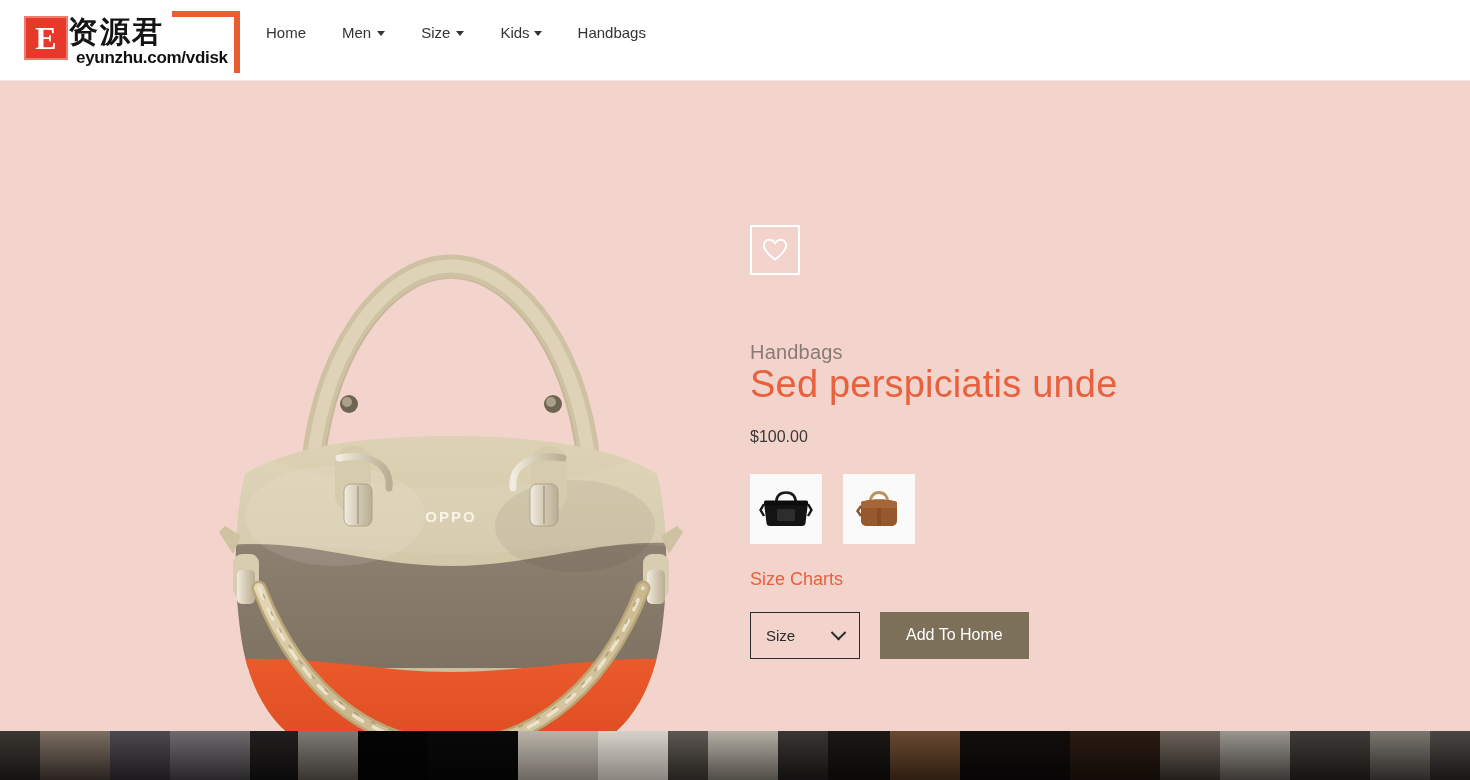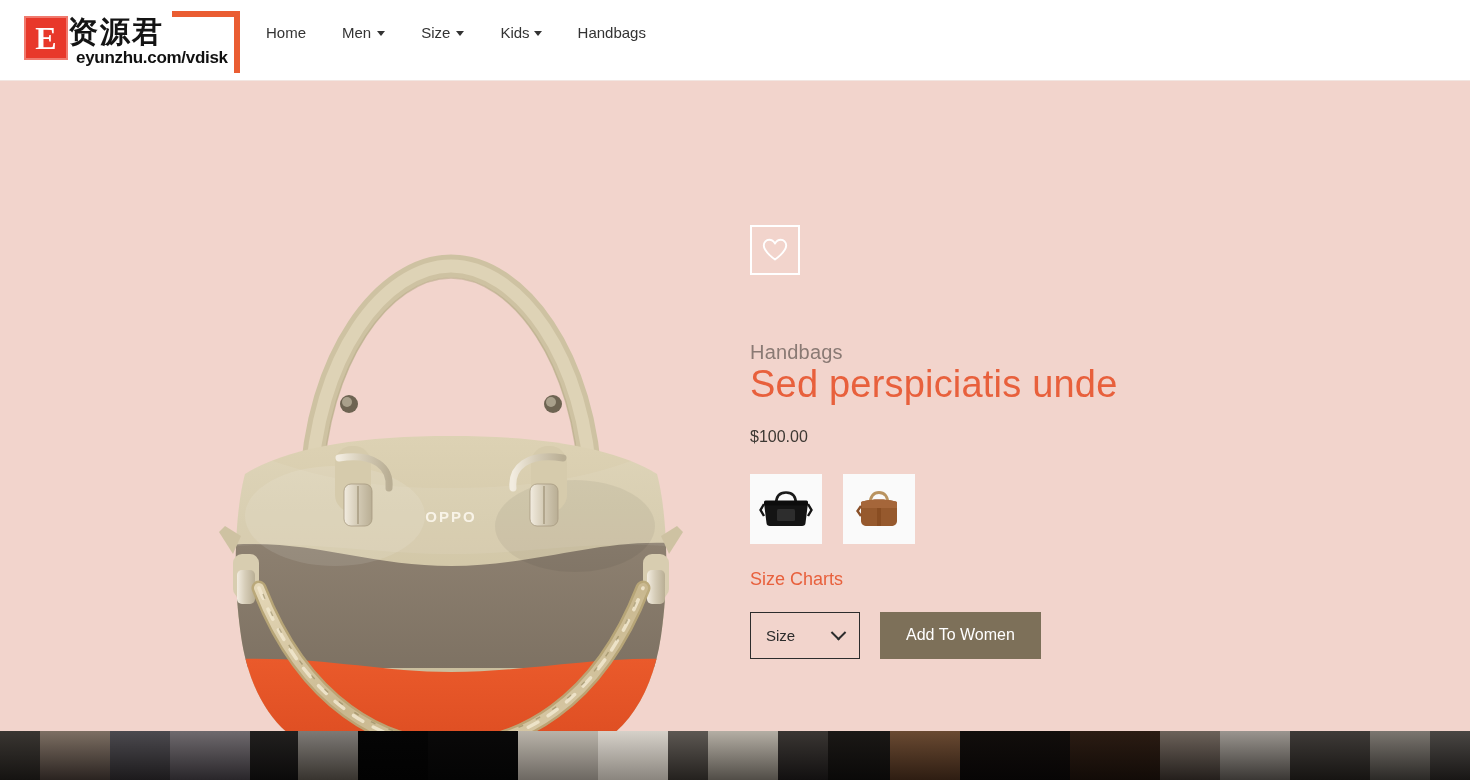--- a/index.html
+++ b/index.html
@@ -378,7 +378,7 @@
         <span>Size</span>
         <i class="chev"></i>
       </div>
-      <button class="add-cart">Add To Women</button>
+      <button class="add-cart">Add To Home</button>
     </div>
 
   </div>

